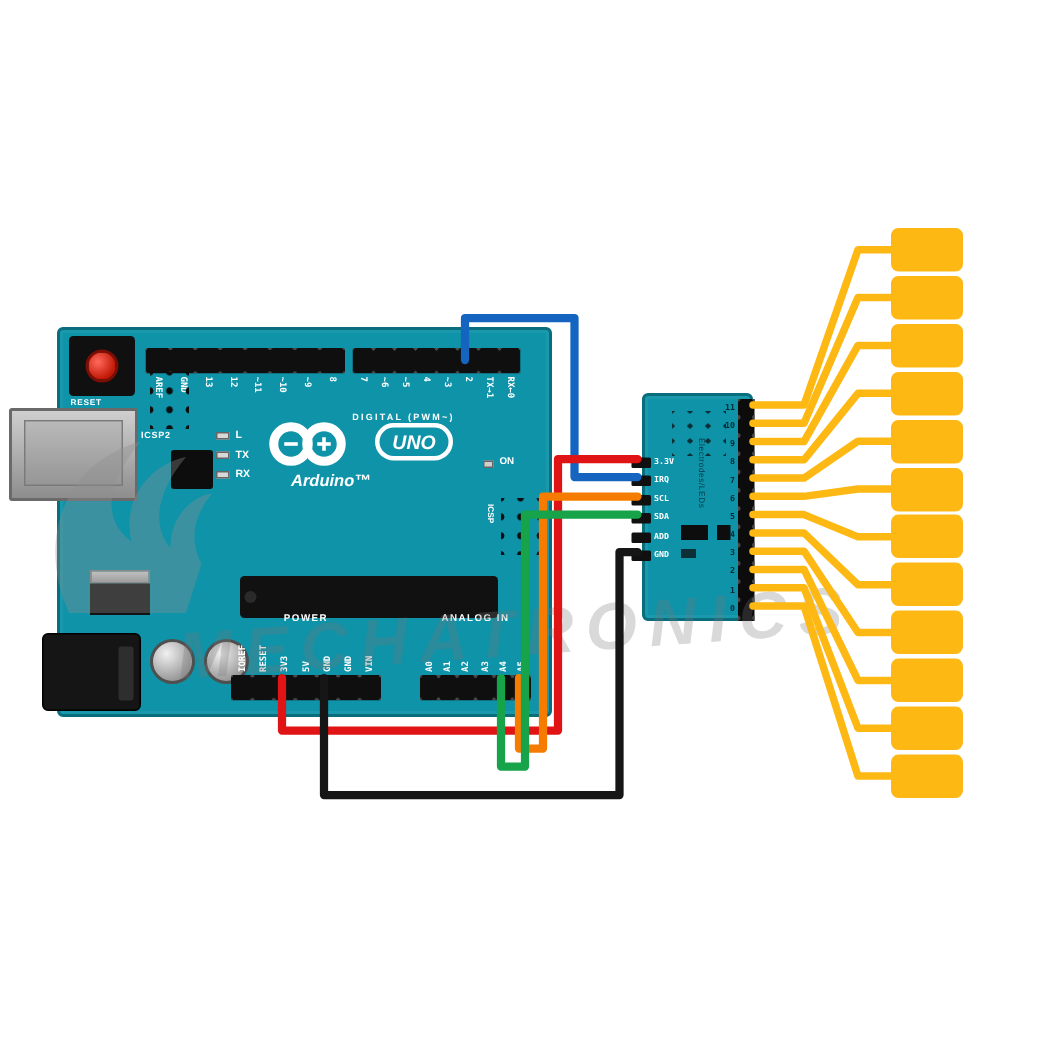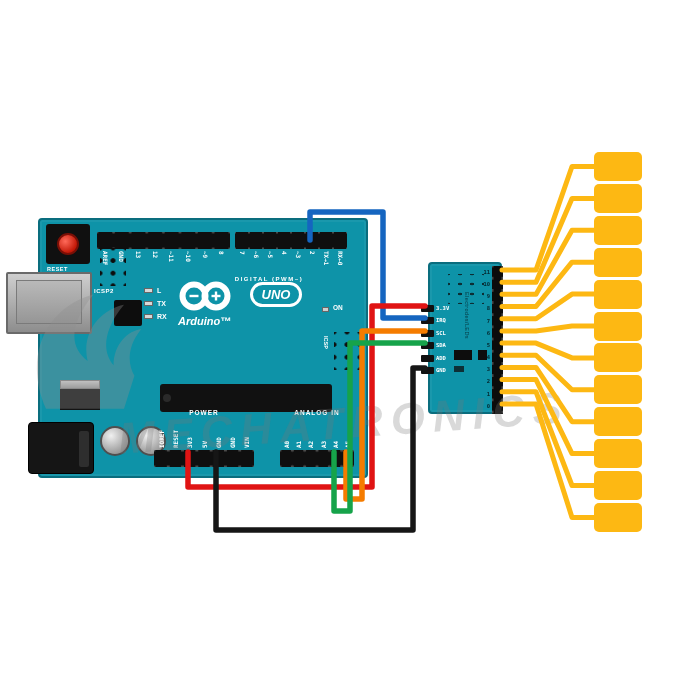--- a/index.html
+++ b/index.html
@@ -38,7 +38,7 @@
   .logo-svg{left:136px;top:56px}
   .uno-badge{left:210px;top:62px;width:52px;height:25px;border:3px solid #fff;border-radius:13px;
              text-align:center;line-height:20px;font-size:13px;font-weight:bold;font-style:italic;color:#fff}
-  .brand{left:138px;top:95px;font-size:11px;font-weight:bold;font-style:italic;color:#fff}
+  .brand{left:154px;top:95px;font-size:11px;font-weight:bold;font-style:italic;color:#fff}
   .on-sq{left:282px;top:87px;width:7px;height:5px;background:#cfcfcf;border:1px solid #666}
   .on-lbl{left:293px;top:84px;font-size:6.5px;font-weight:bold;color:#fff}
   .dots23{background-image:radial-gradient(#0d0d0d 2.2px,transparent 2.4px);background-size:13px 12.6px;background-position:6.5px 6.3px}

